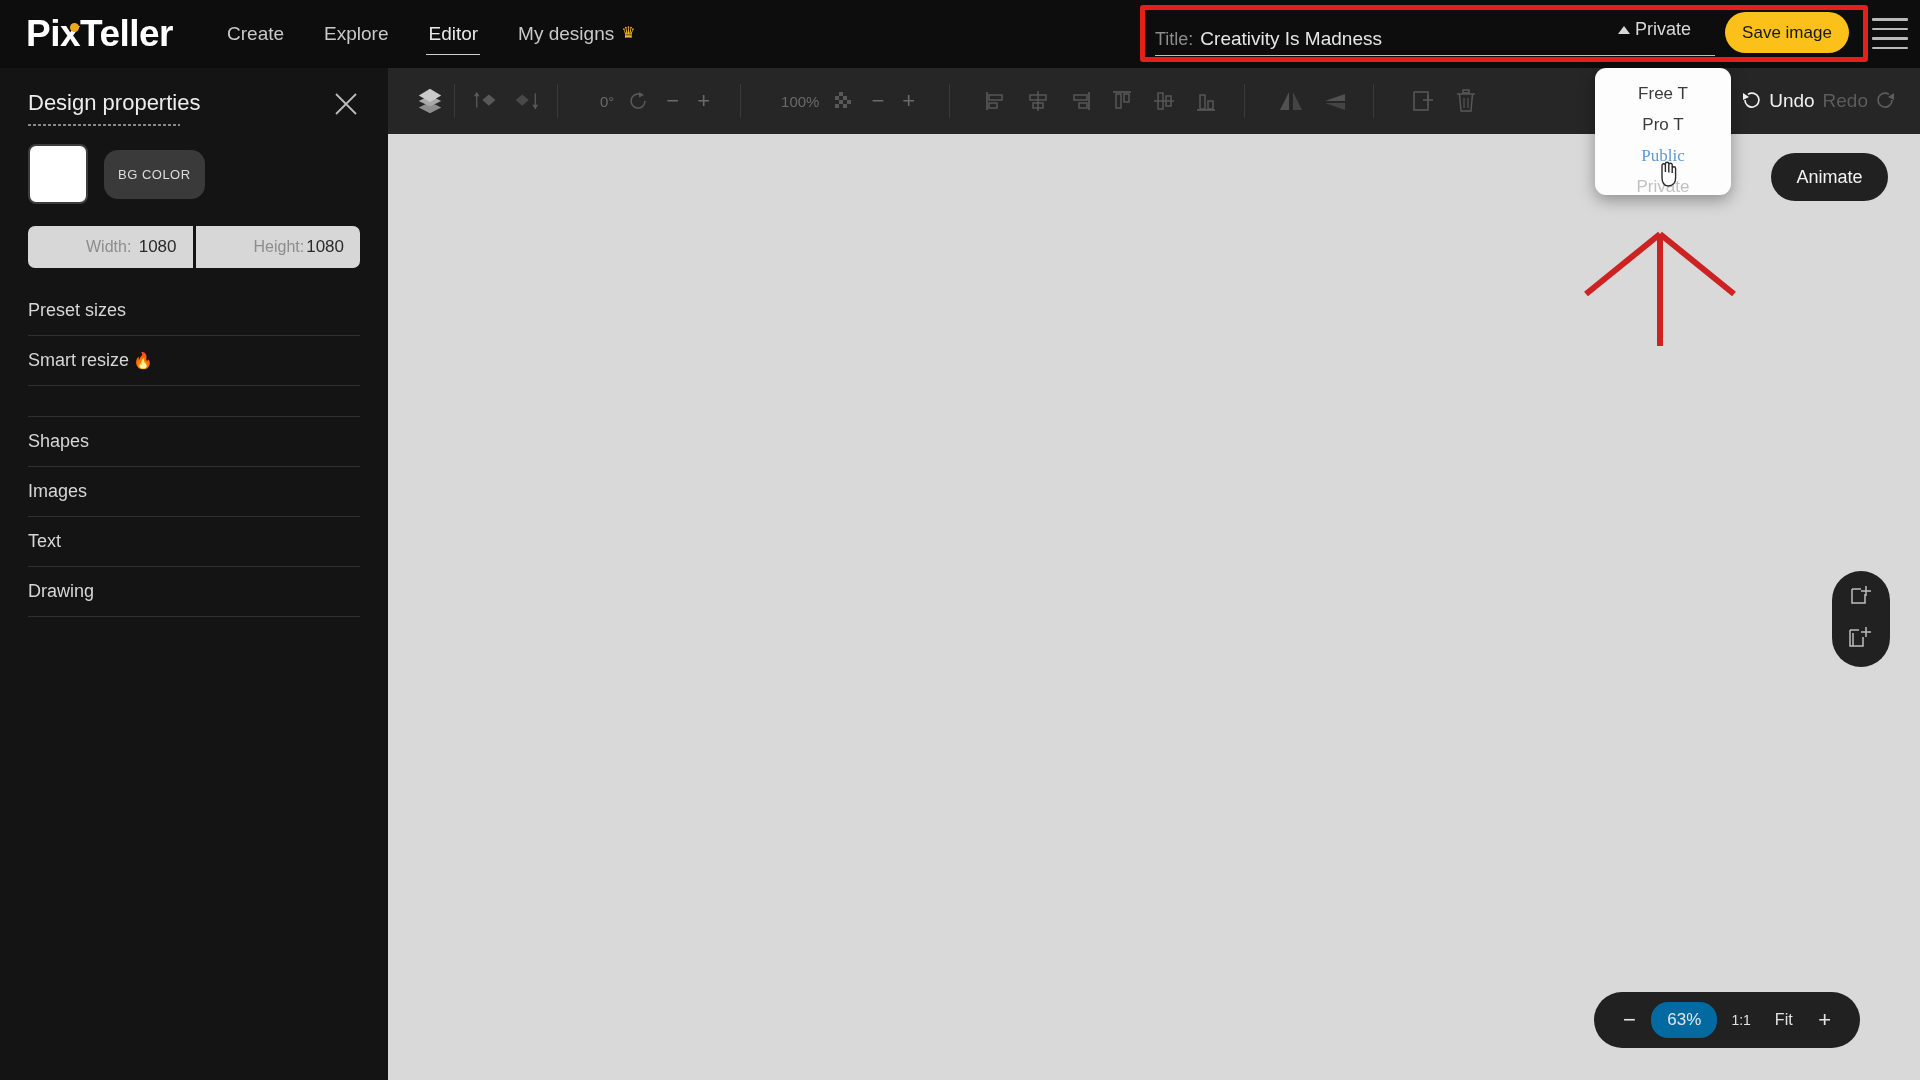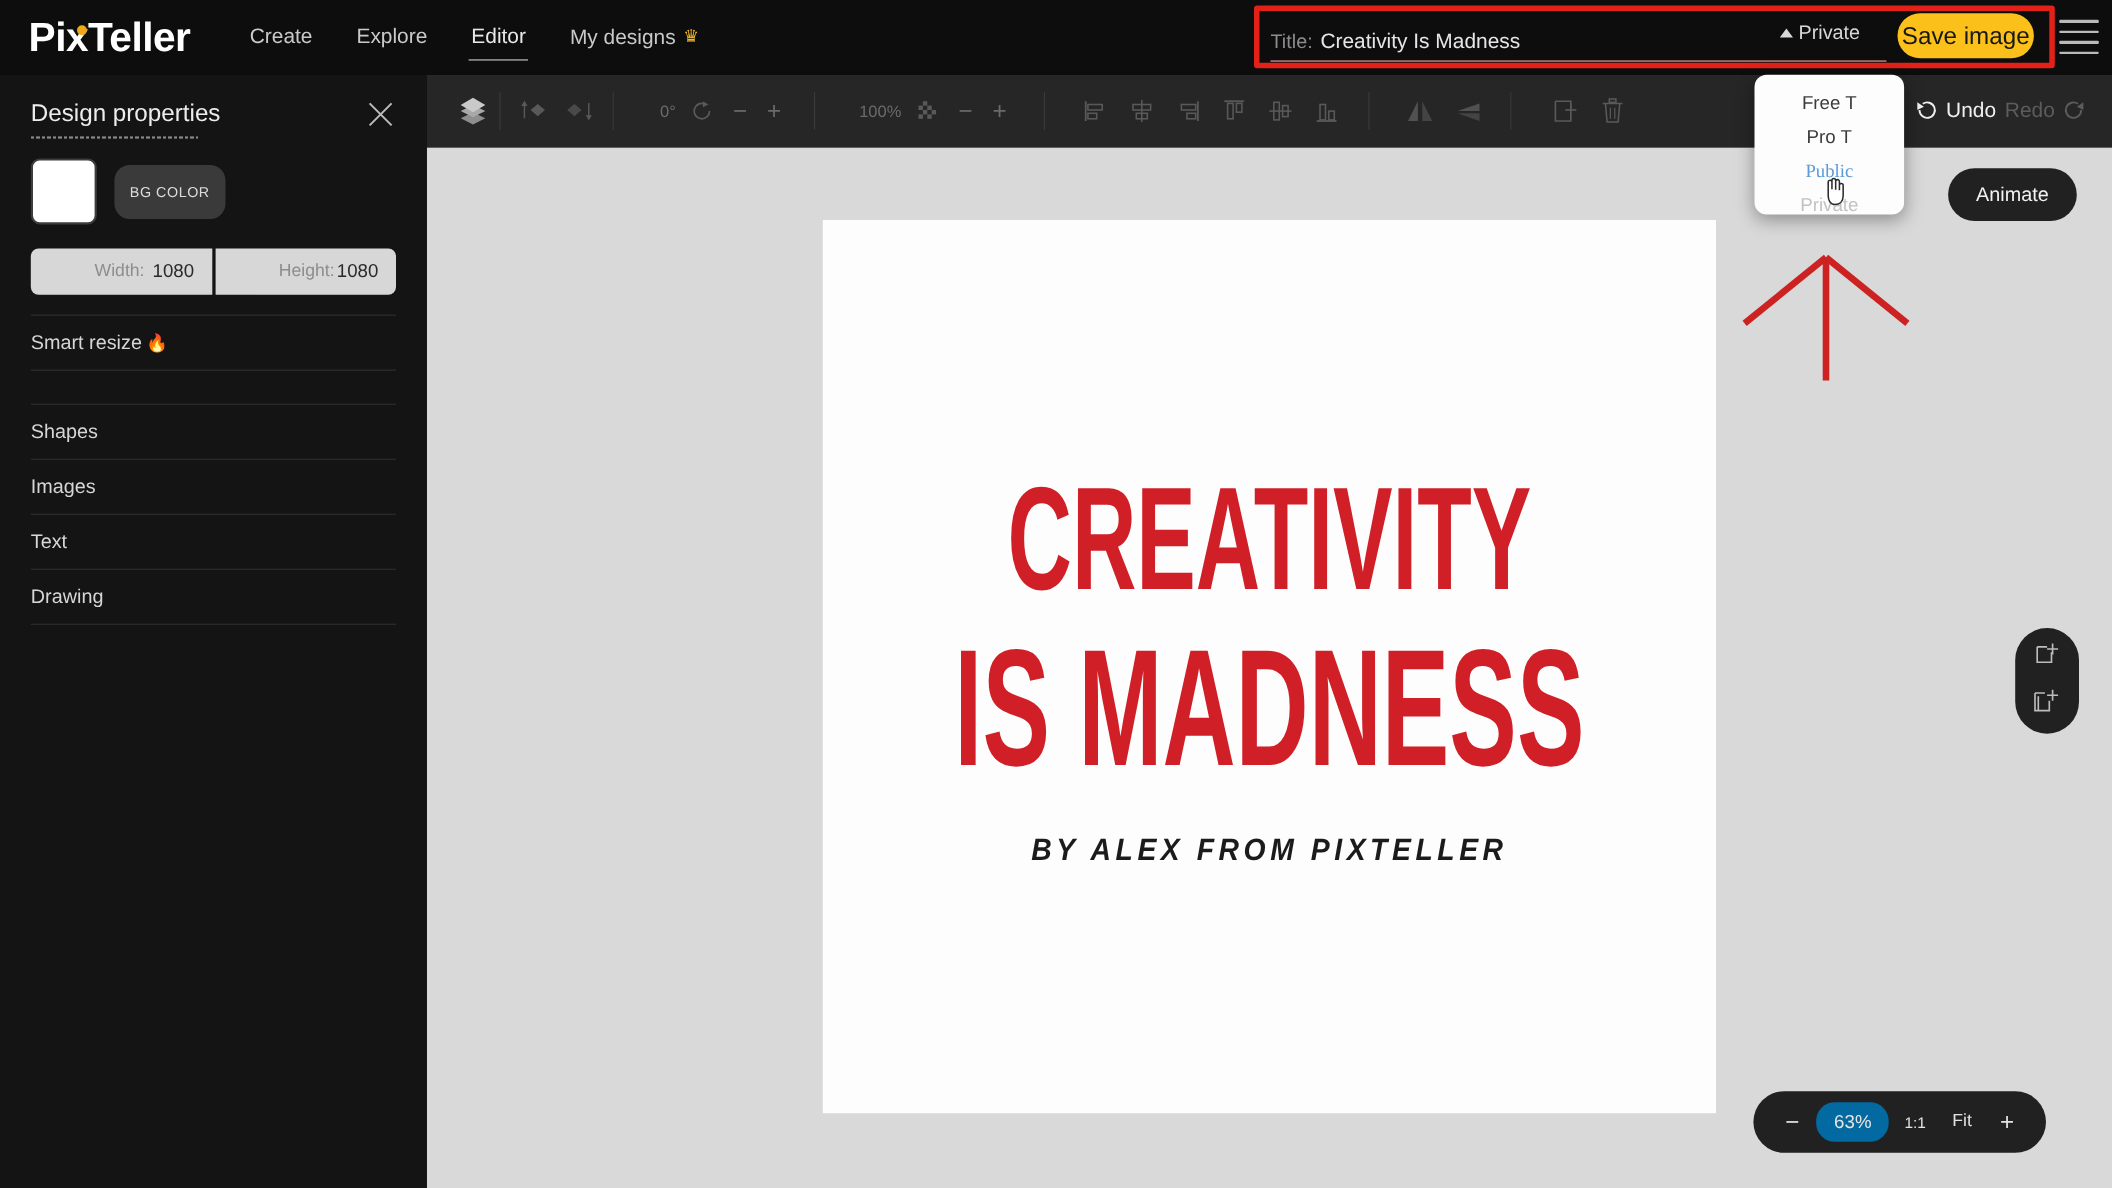--- a/index.html
+++ b/index.html
@@ -67,7 +67,7 @@
 
   .save-btn {
     position:absolute; left:1725px; top:12px; width:124px; height:41px; z-index:45;
-    background:#fbc01a; color:#171717; font-size:22px; border:none; border-radius:21px;
+    background:#fbc01a; color:#171717; font-size:17px; border:none; border-radius:21px;
     cursor:pointer; font-family:"Liberation Sans", sans-serif;
   }
 

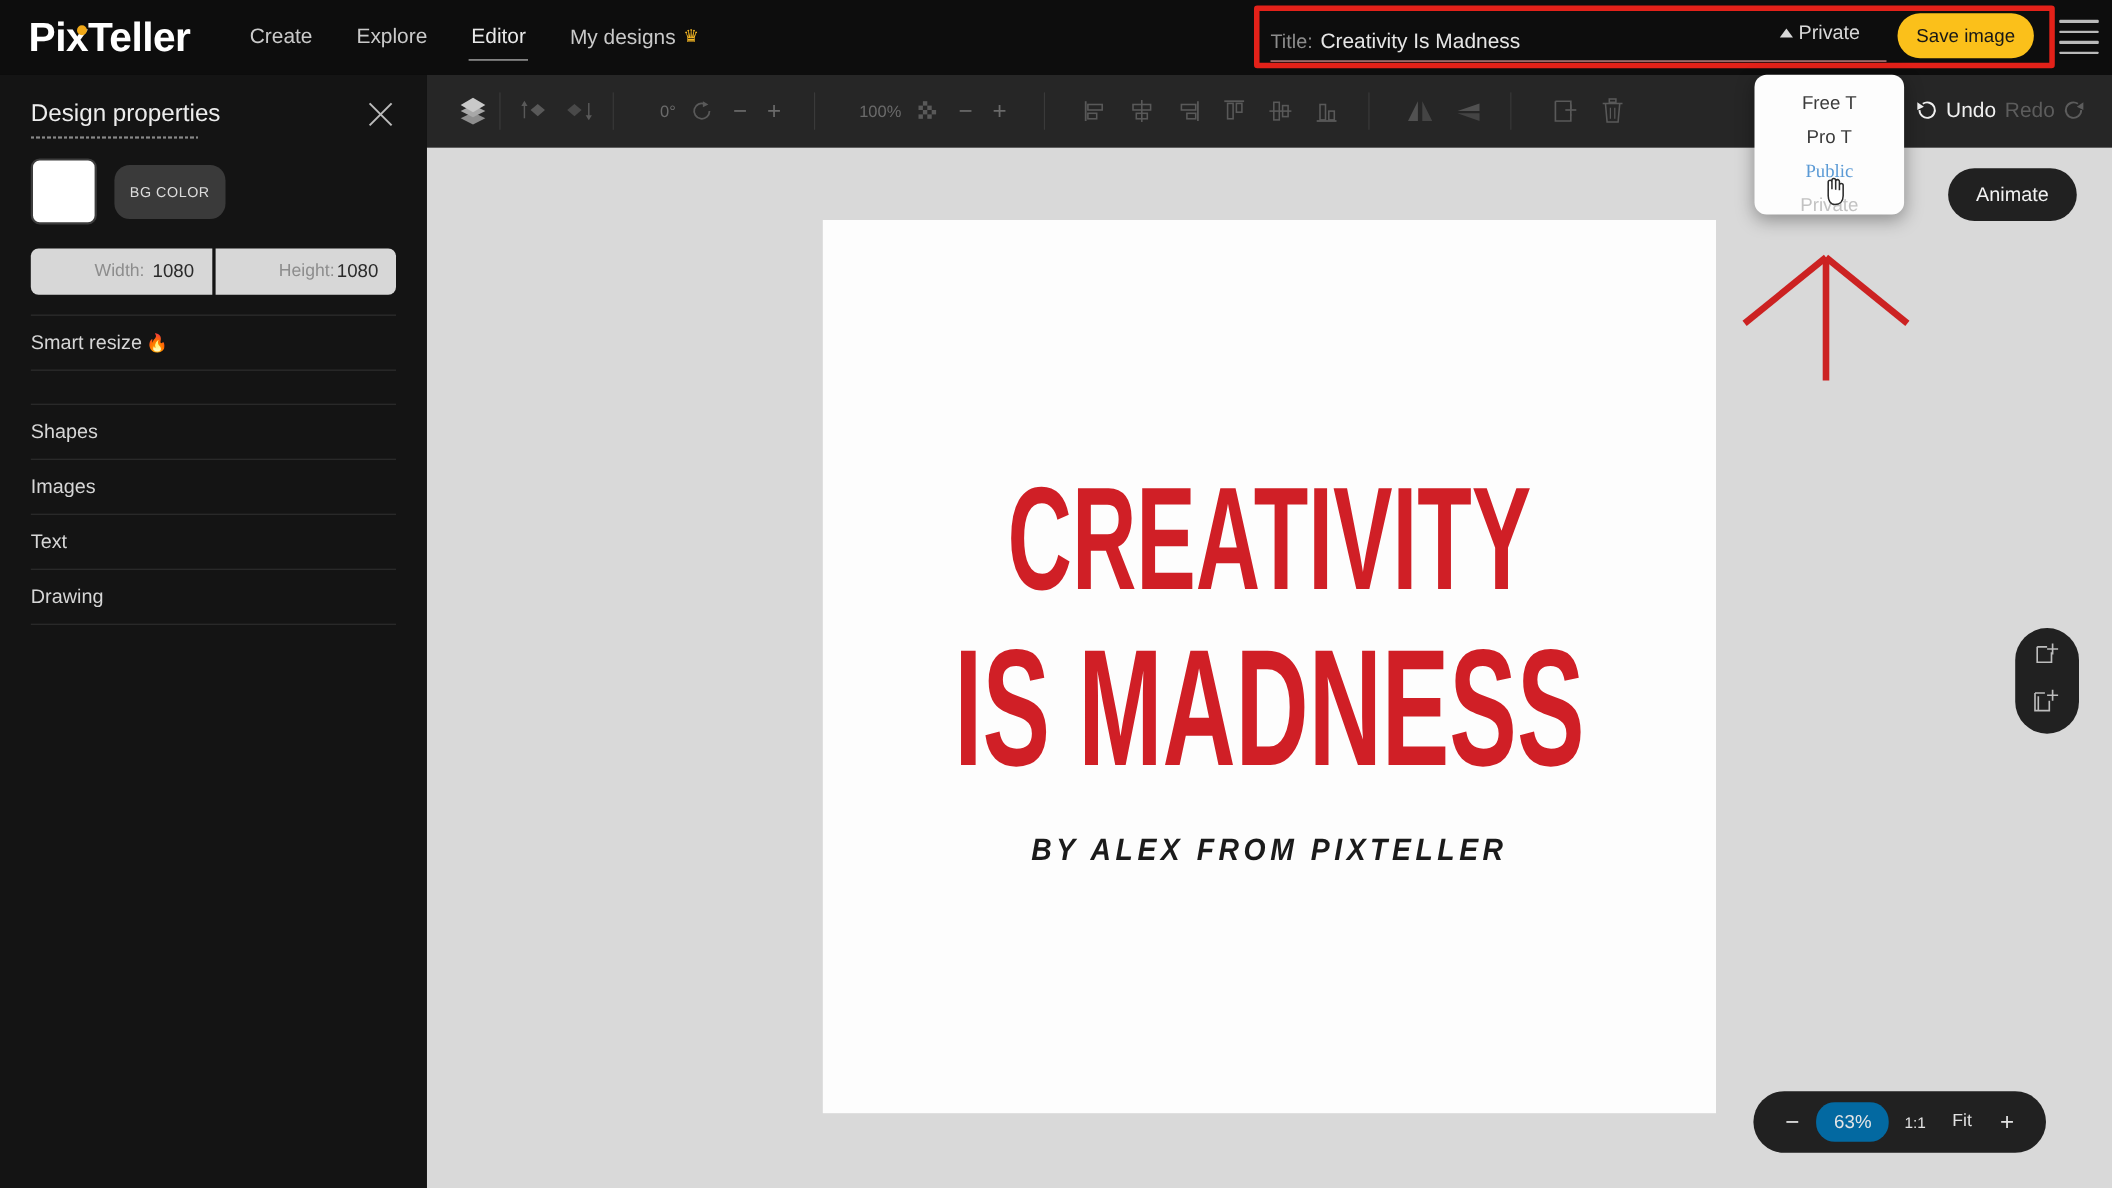--- a/index.html
+++ b/index.html
@@ -312,6 +312,9 @@
     </div>
 
     <div class="menu-list">
+      <div class="menu-row">
+        <span class="menu-link">Preset sizes</span>
+      </div>
       <div class="divider"></div>
       <div class="menu-row">
         <span class="menu-link"><span>Smart resize</span><span class="flame">🔥</span></span>

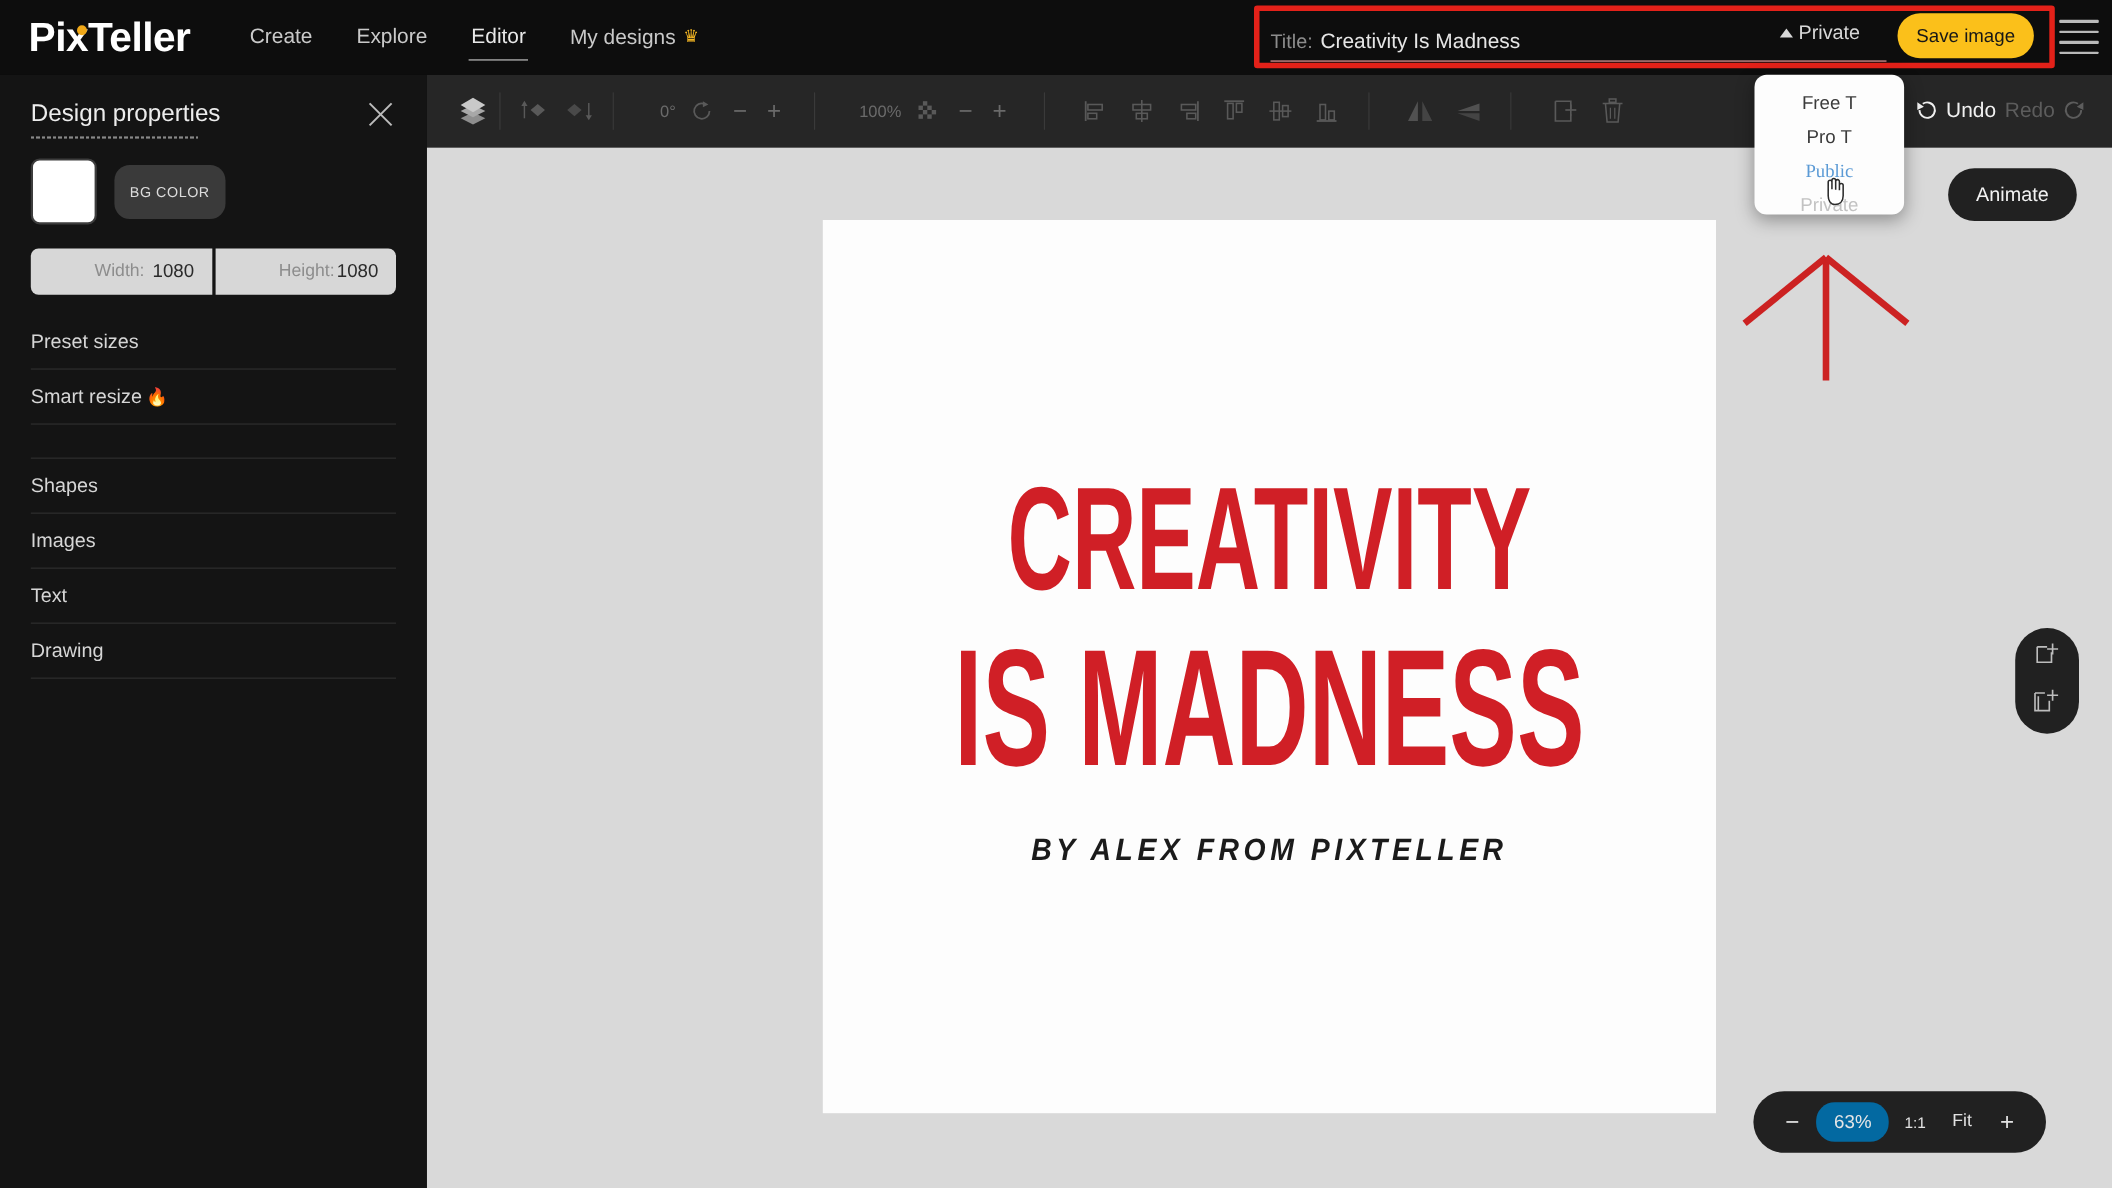--- a/index.html
+++ b/index.html
@@ -509,13 +509,6 @@
 
   <div class="workspace">
 
-    <div class="canvas">
-      <div class="cv-inner">
-        <div class="cv-l1">CREATIVITY</div>
-        <div class="cv-l2">IS MADNESS</div>
-        <div class="cv-sub">BY ALEX FROM PIXTELLER</div>
-      </div>
-    </div>
 
     <button class="animate-btn">Animate</button>
 

